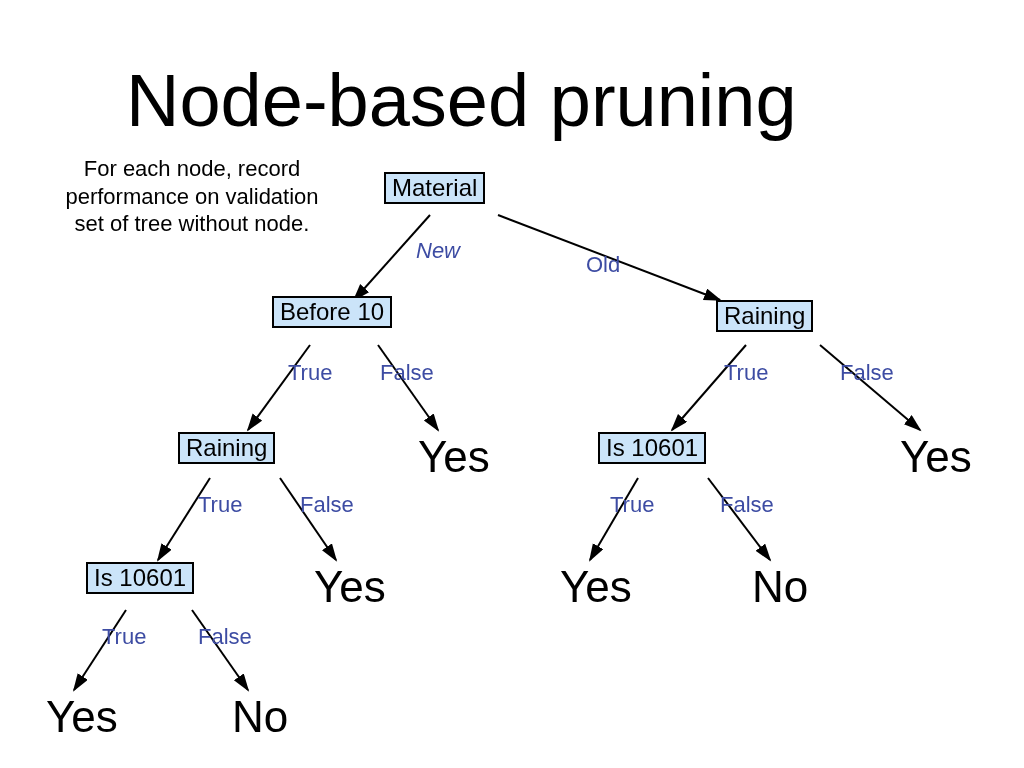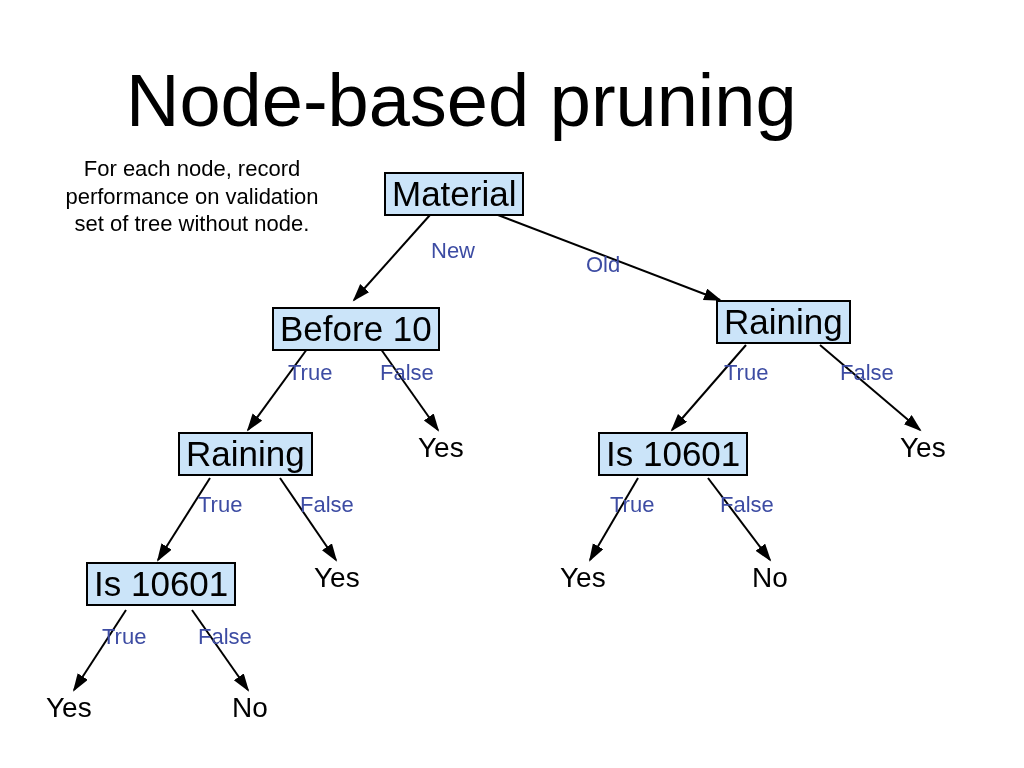--- a/index.html
+++ b/index.html
@@ -30,7 +30,7 @@
     position: absolute;
     border: 2px solid #000;
     background: #cbe4f9;
-    font-size: 35px;
+    font-size: 24px;
     color: #000;
     text-align: center;
     padding: 0 6px;

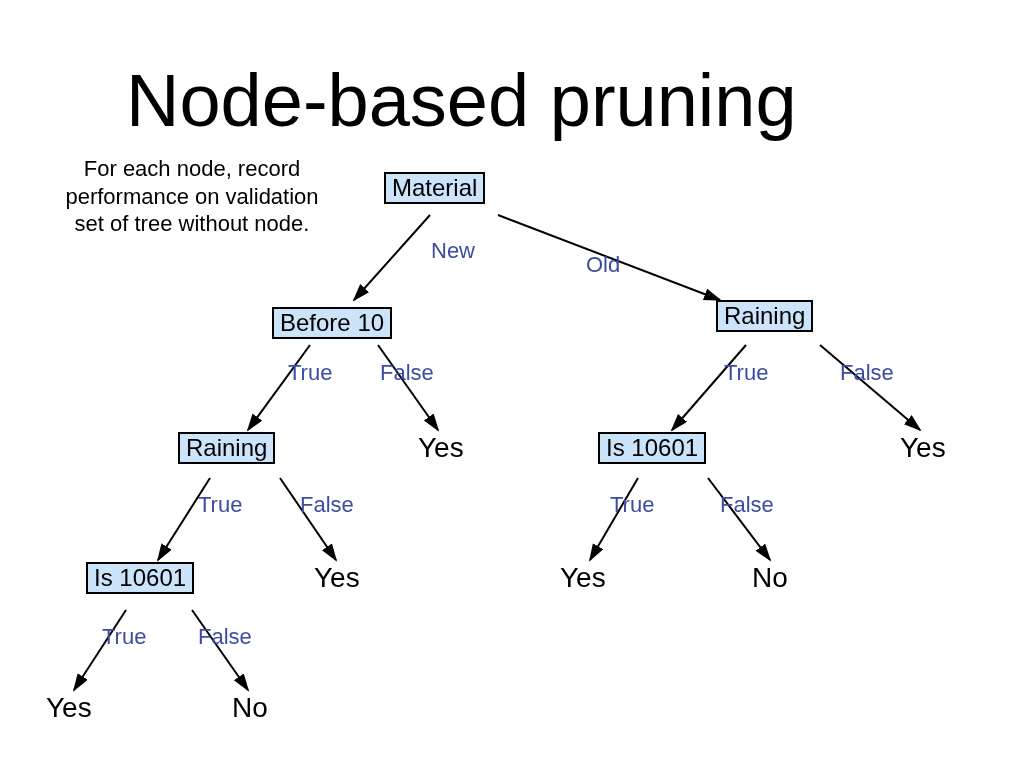--- a/index.html
+++ b/index.html
@@ -107,7 +107,7 @@
   <div class="node-box" style="left:598px; top:432px;">Is 10601</div>
   <div class="node-box" style="left:86px; top:562px;">Is 10601</div>
 
-  <div class="edge-label" style="left:431px; top:238px;">New</div>
+  <div class="edge-label" style="left:416px; top:238px;font-style:italic;">New</div>
   <div class="edge-label" style="left:586px; top:252px;">Old</div>
 
   <div class="edge-label" style="left:288px; top:360px;">True</div>

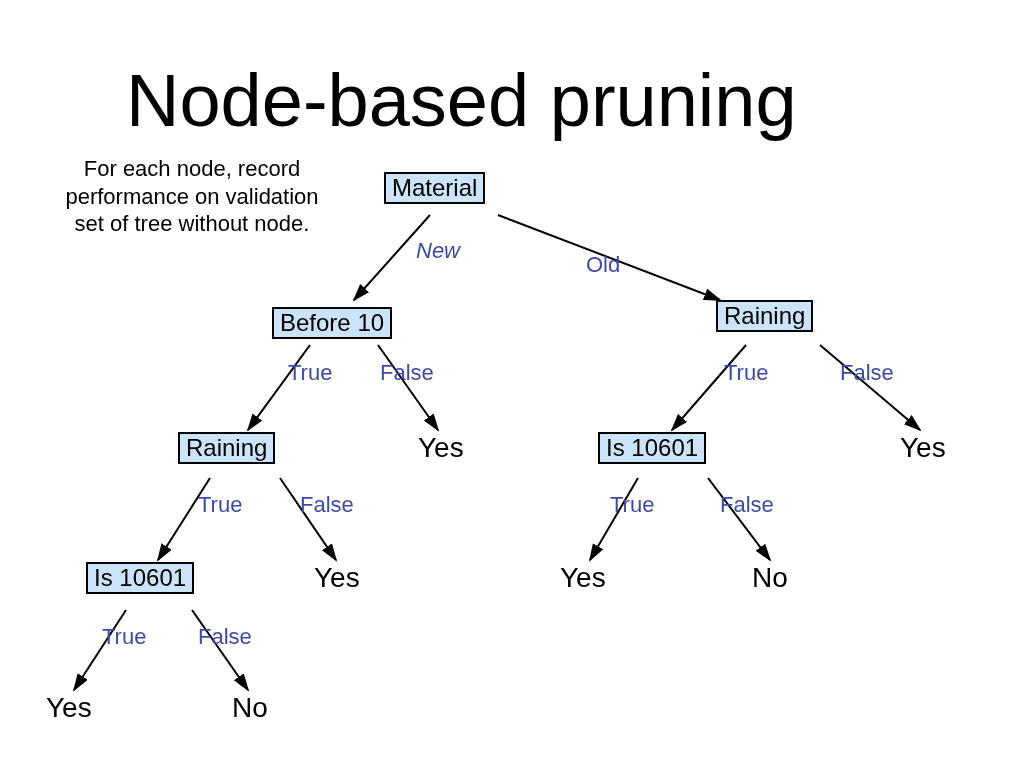--- a/index.html
+++ b/index.html
@@ -101,7 +101,7 @@
   </svg>
 
   <div class="node-box" style="left:384px; top:172px;">Material</div>
-  <div class="node-box" style="left:272px; top:307px;text-align:center;">Before 10</div>
+  <div class="node-box" style="left:272px; top:296px;text-align:center;">Before 10</div>
   <div class="node-box" style="left:716px; top:300px;">Raining</div>
   <div class="node-box" style="left:178px; top:432px;">Raining</div>
   <div class="node-box" style="left:598px; top:432px;">Is 10601</div>

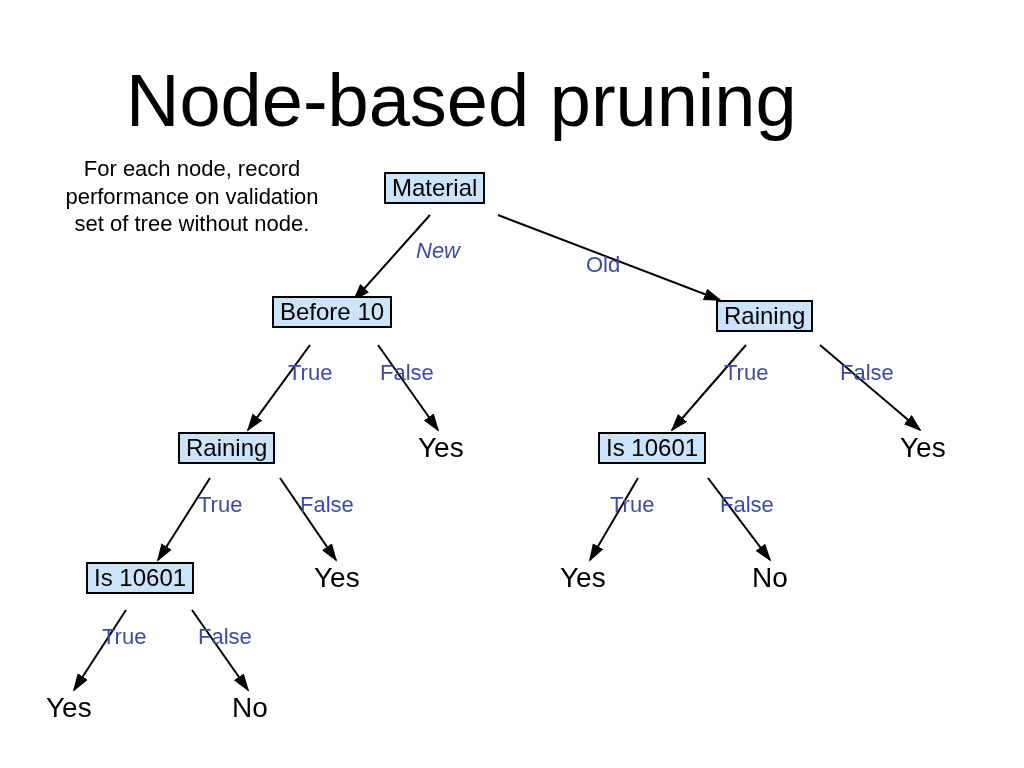--- a/index.html
+++ b/index.html
@@ -44,7 +44,7 @@
   }
   .leaf {
     position: absolute;
-    font-size: 28px;
+    font-size: 44px;
     color: #000;
     white-space: nowrap;
   }

